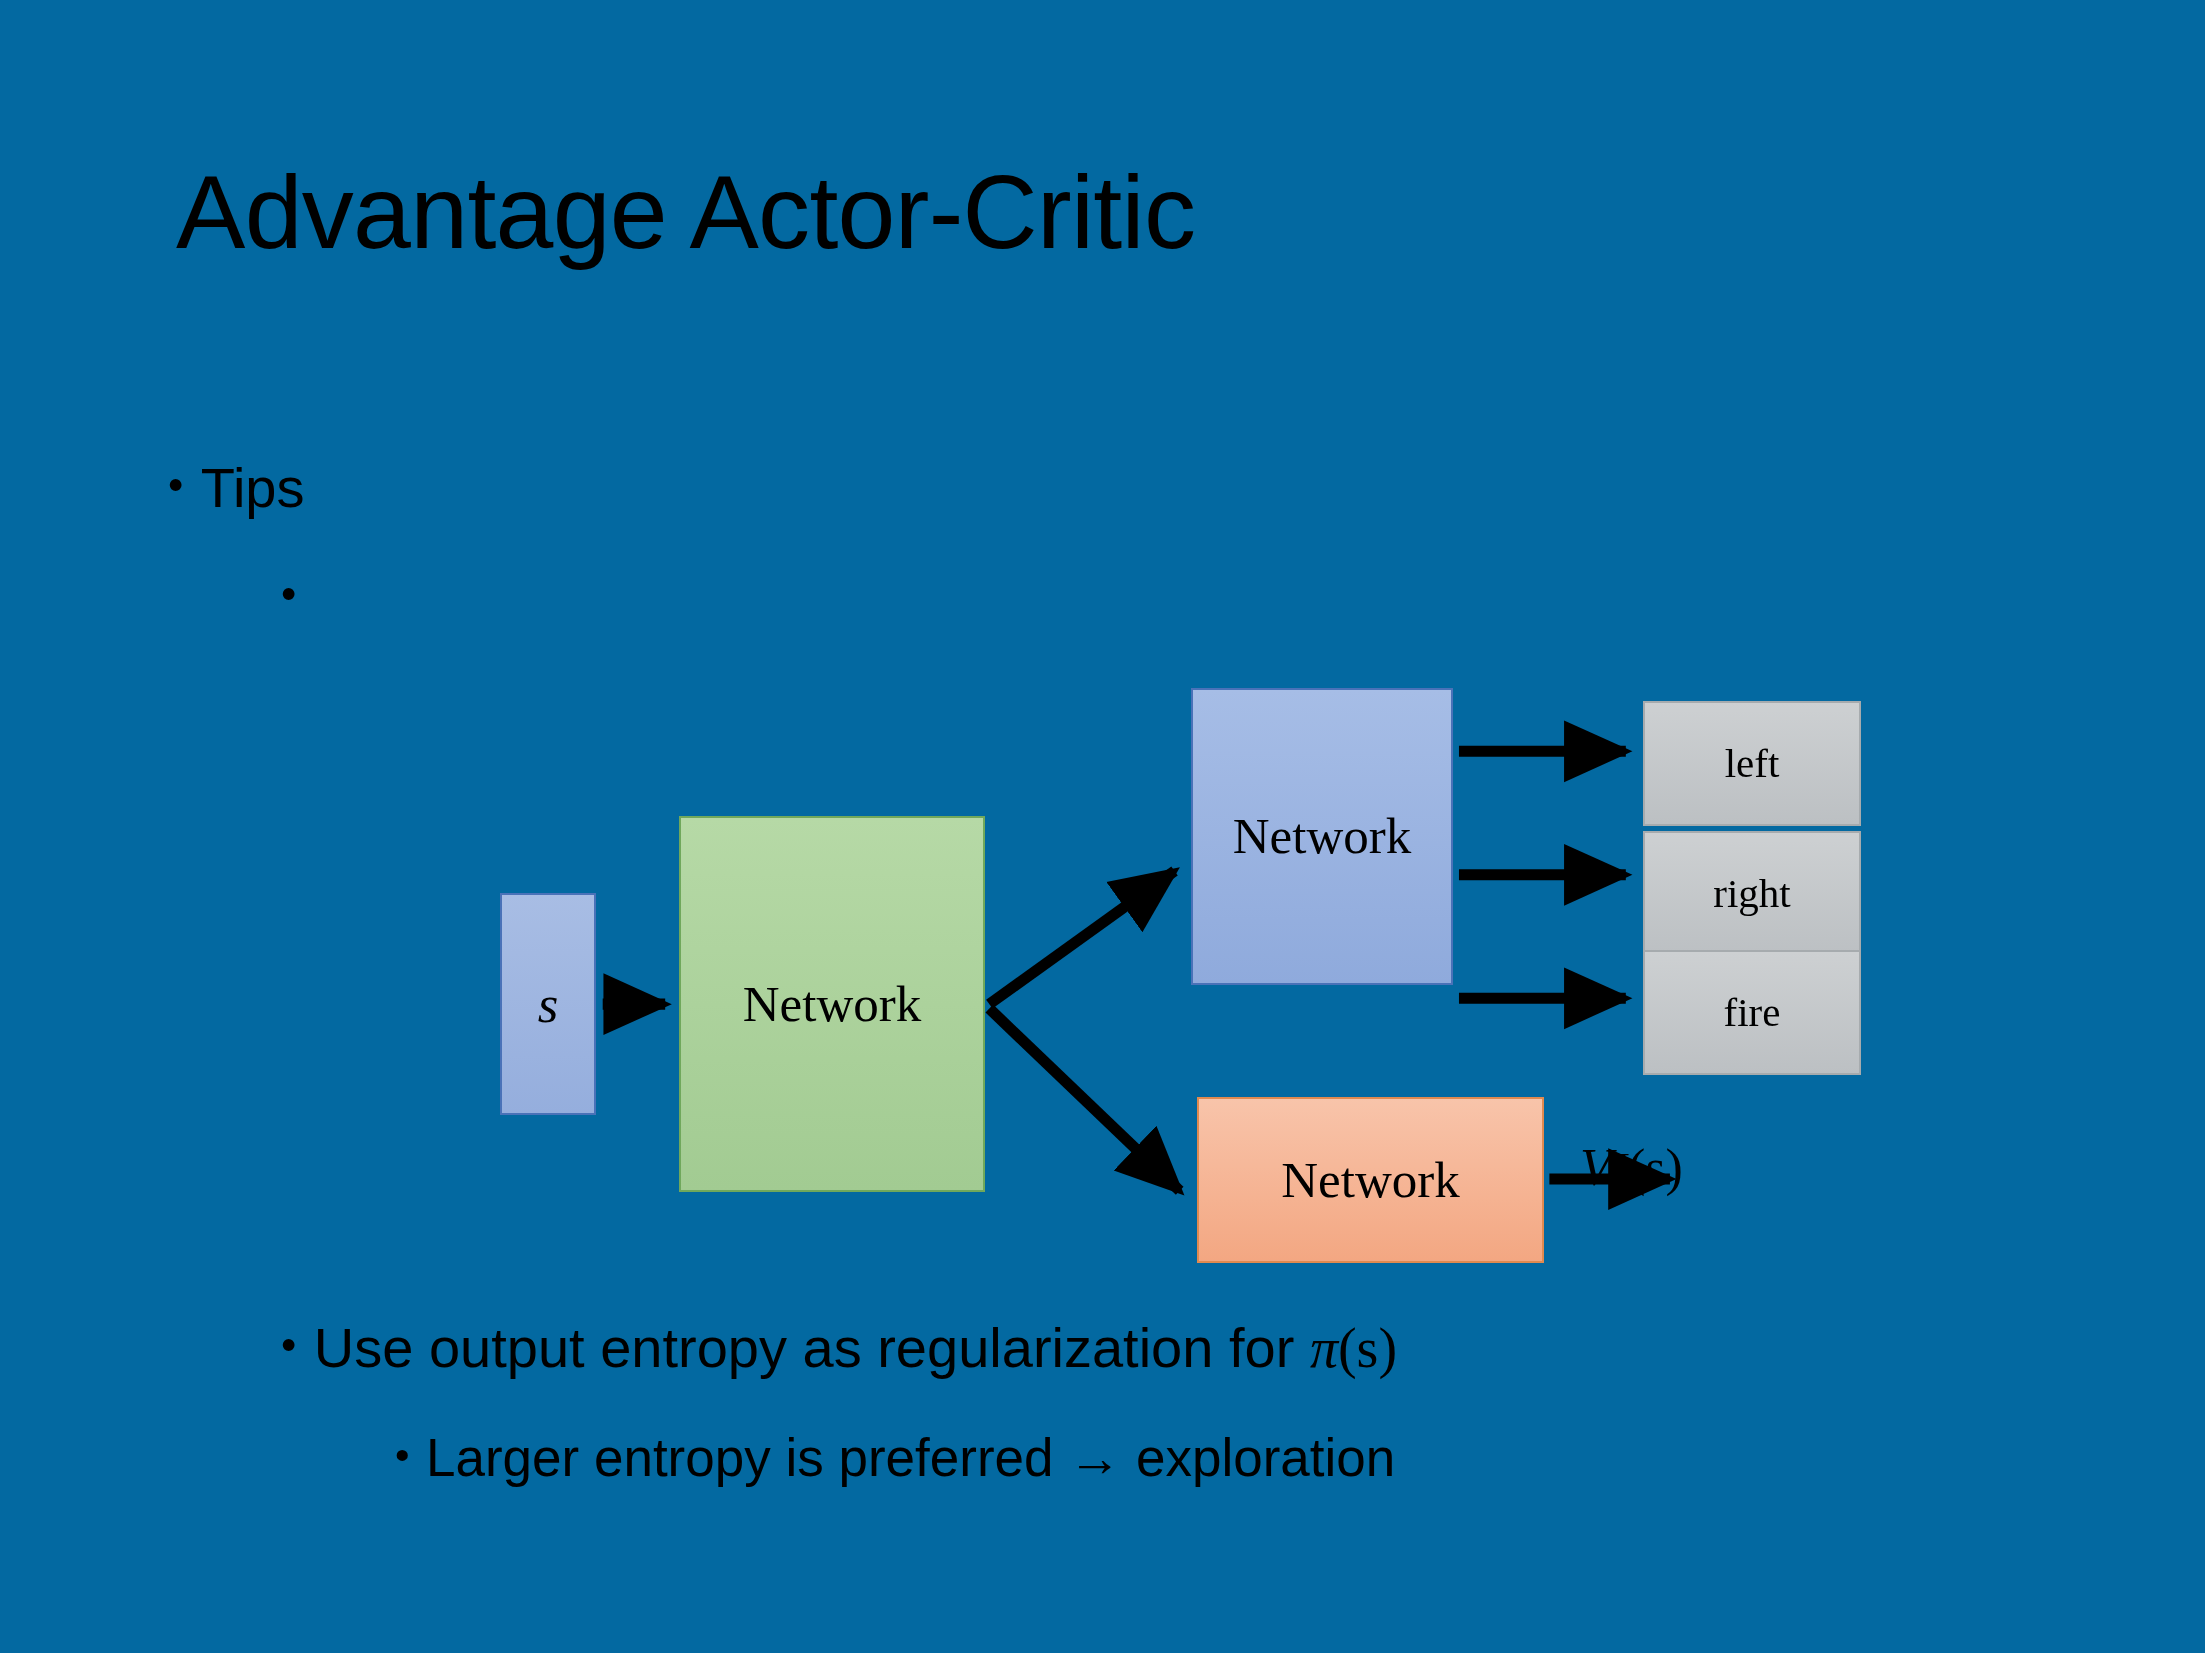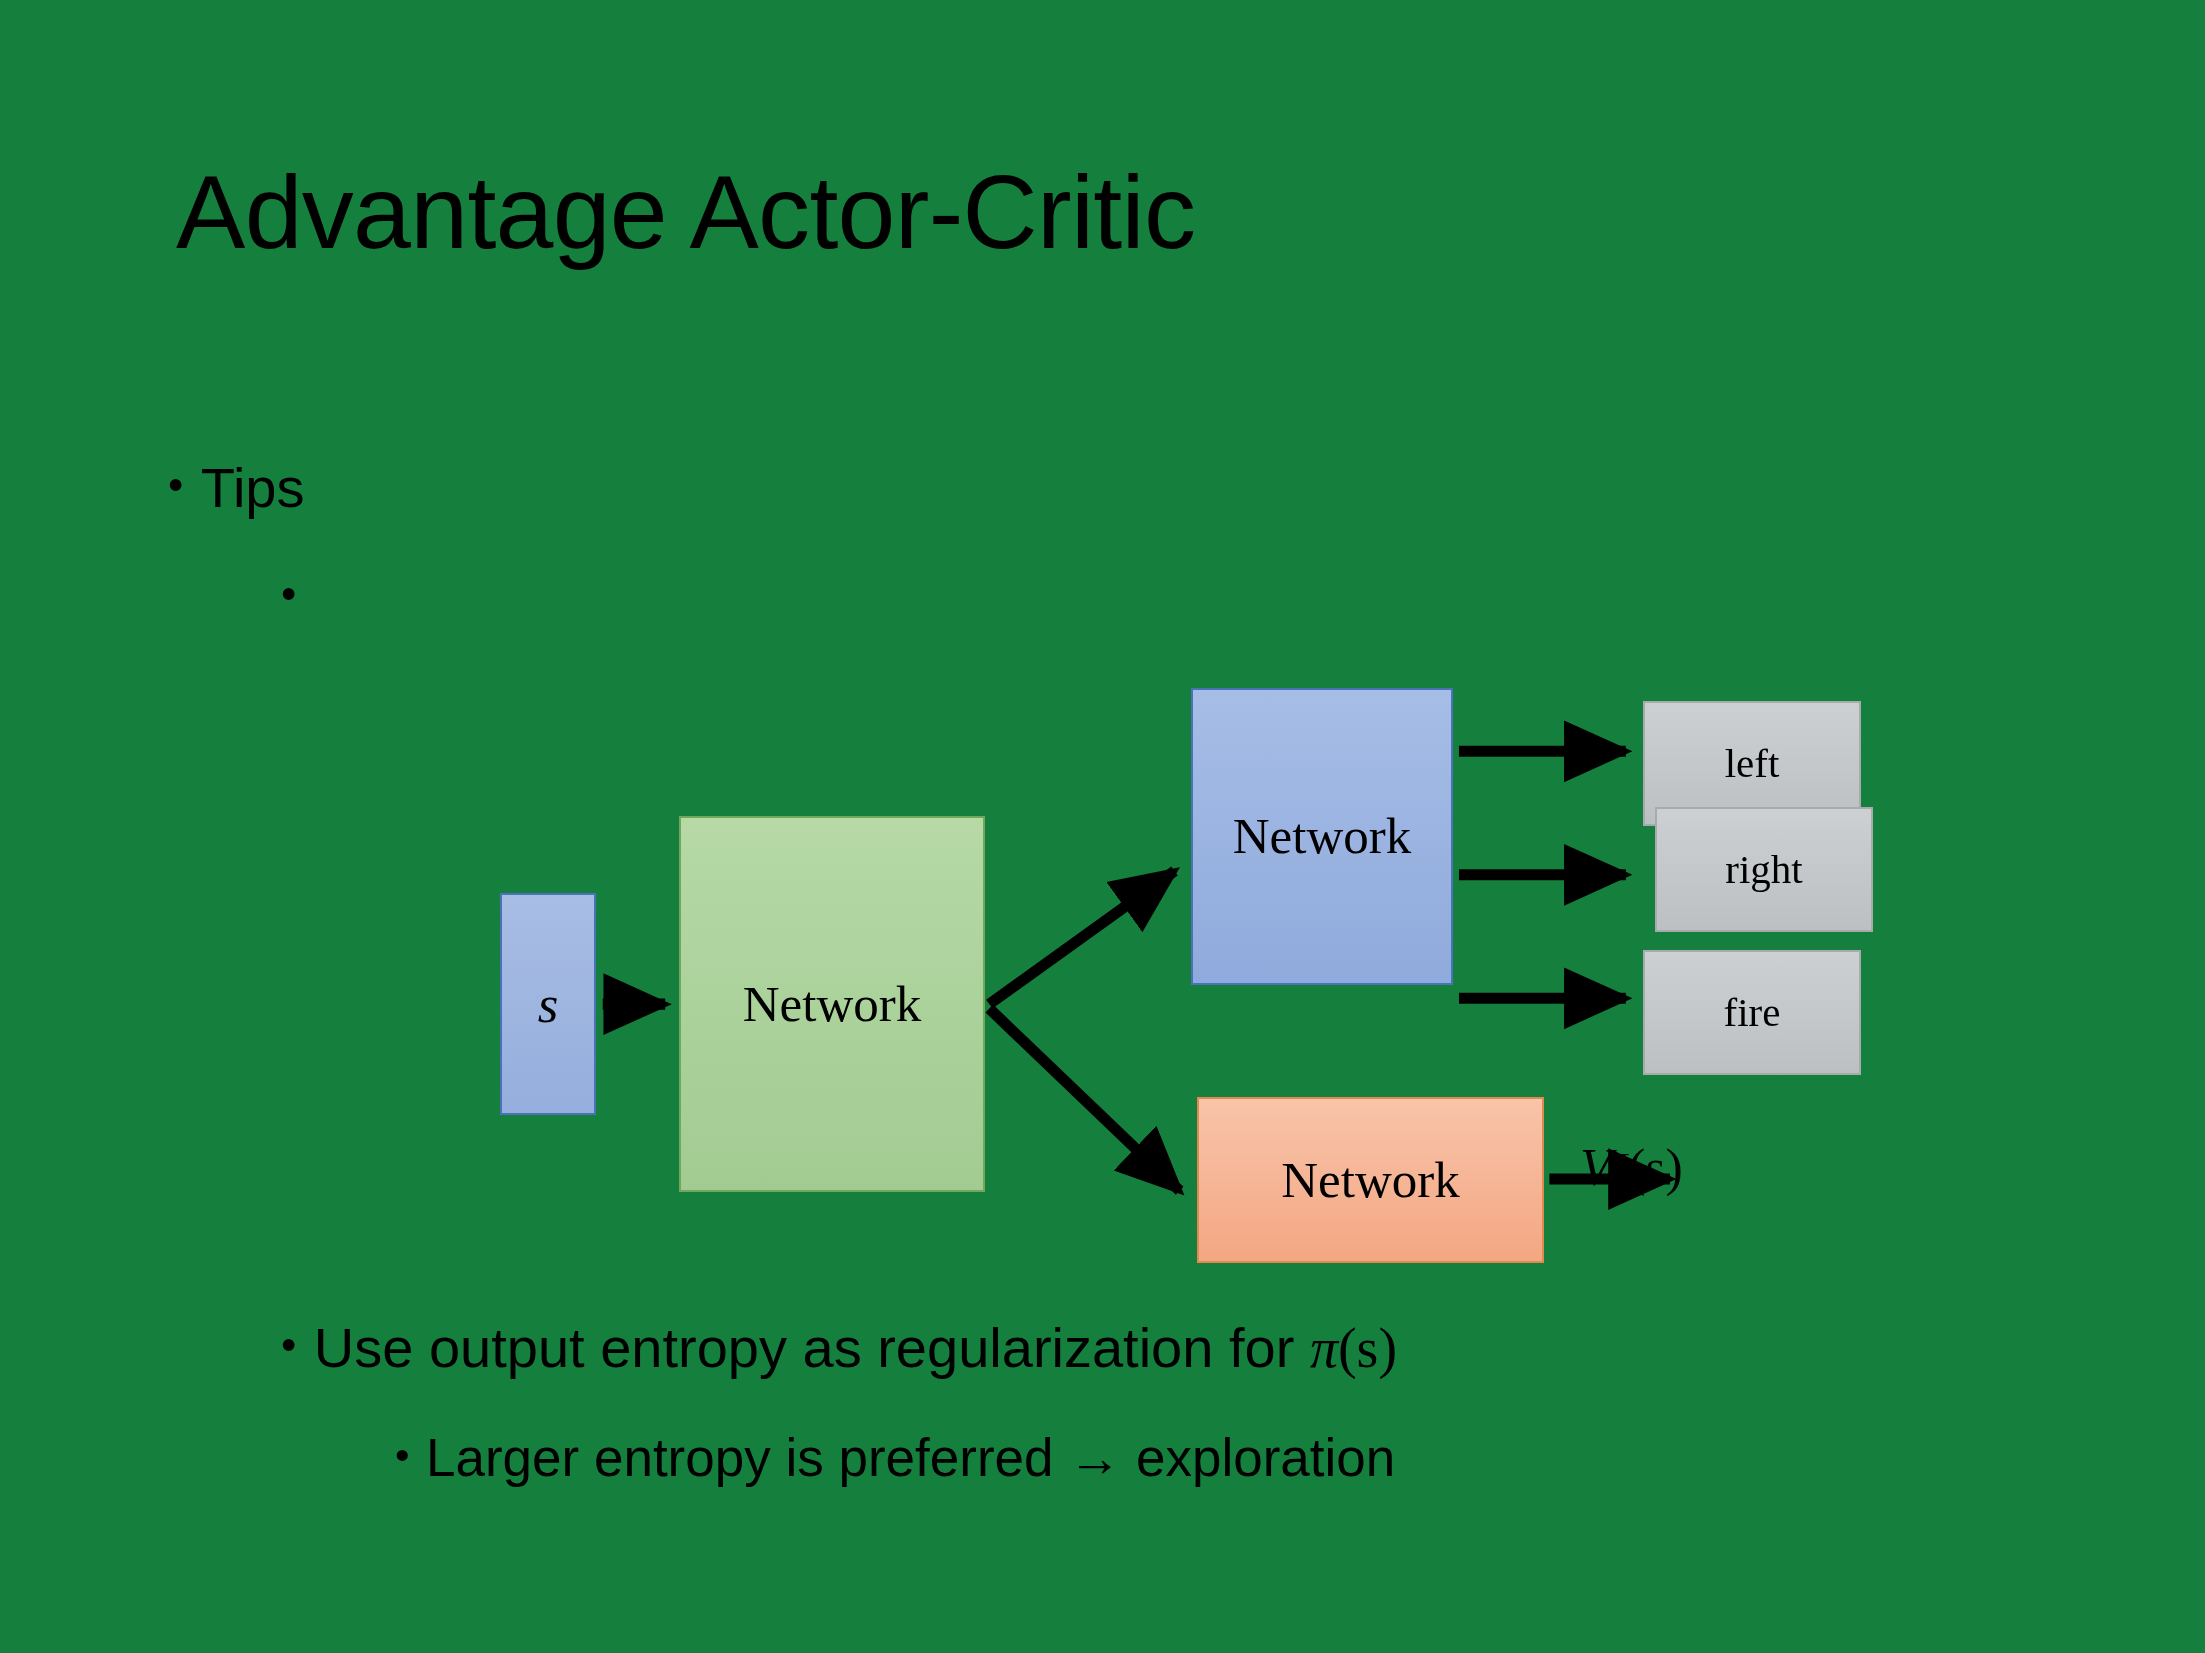--- a/index.html
+++ b/index.html
@@ -11,7 +11,7 @@
     position: relative;
     width: 2205px;
     height: 1654px;
-    background: #15803d;
+    background: #0369a1;
     overflow: hidden;
     font-family: "Liberation Sans", sans-serif;
     color: #000000;

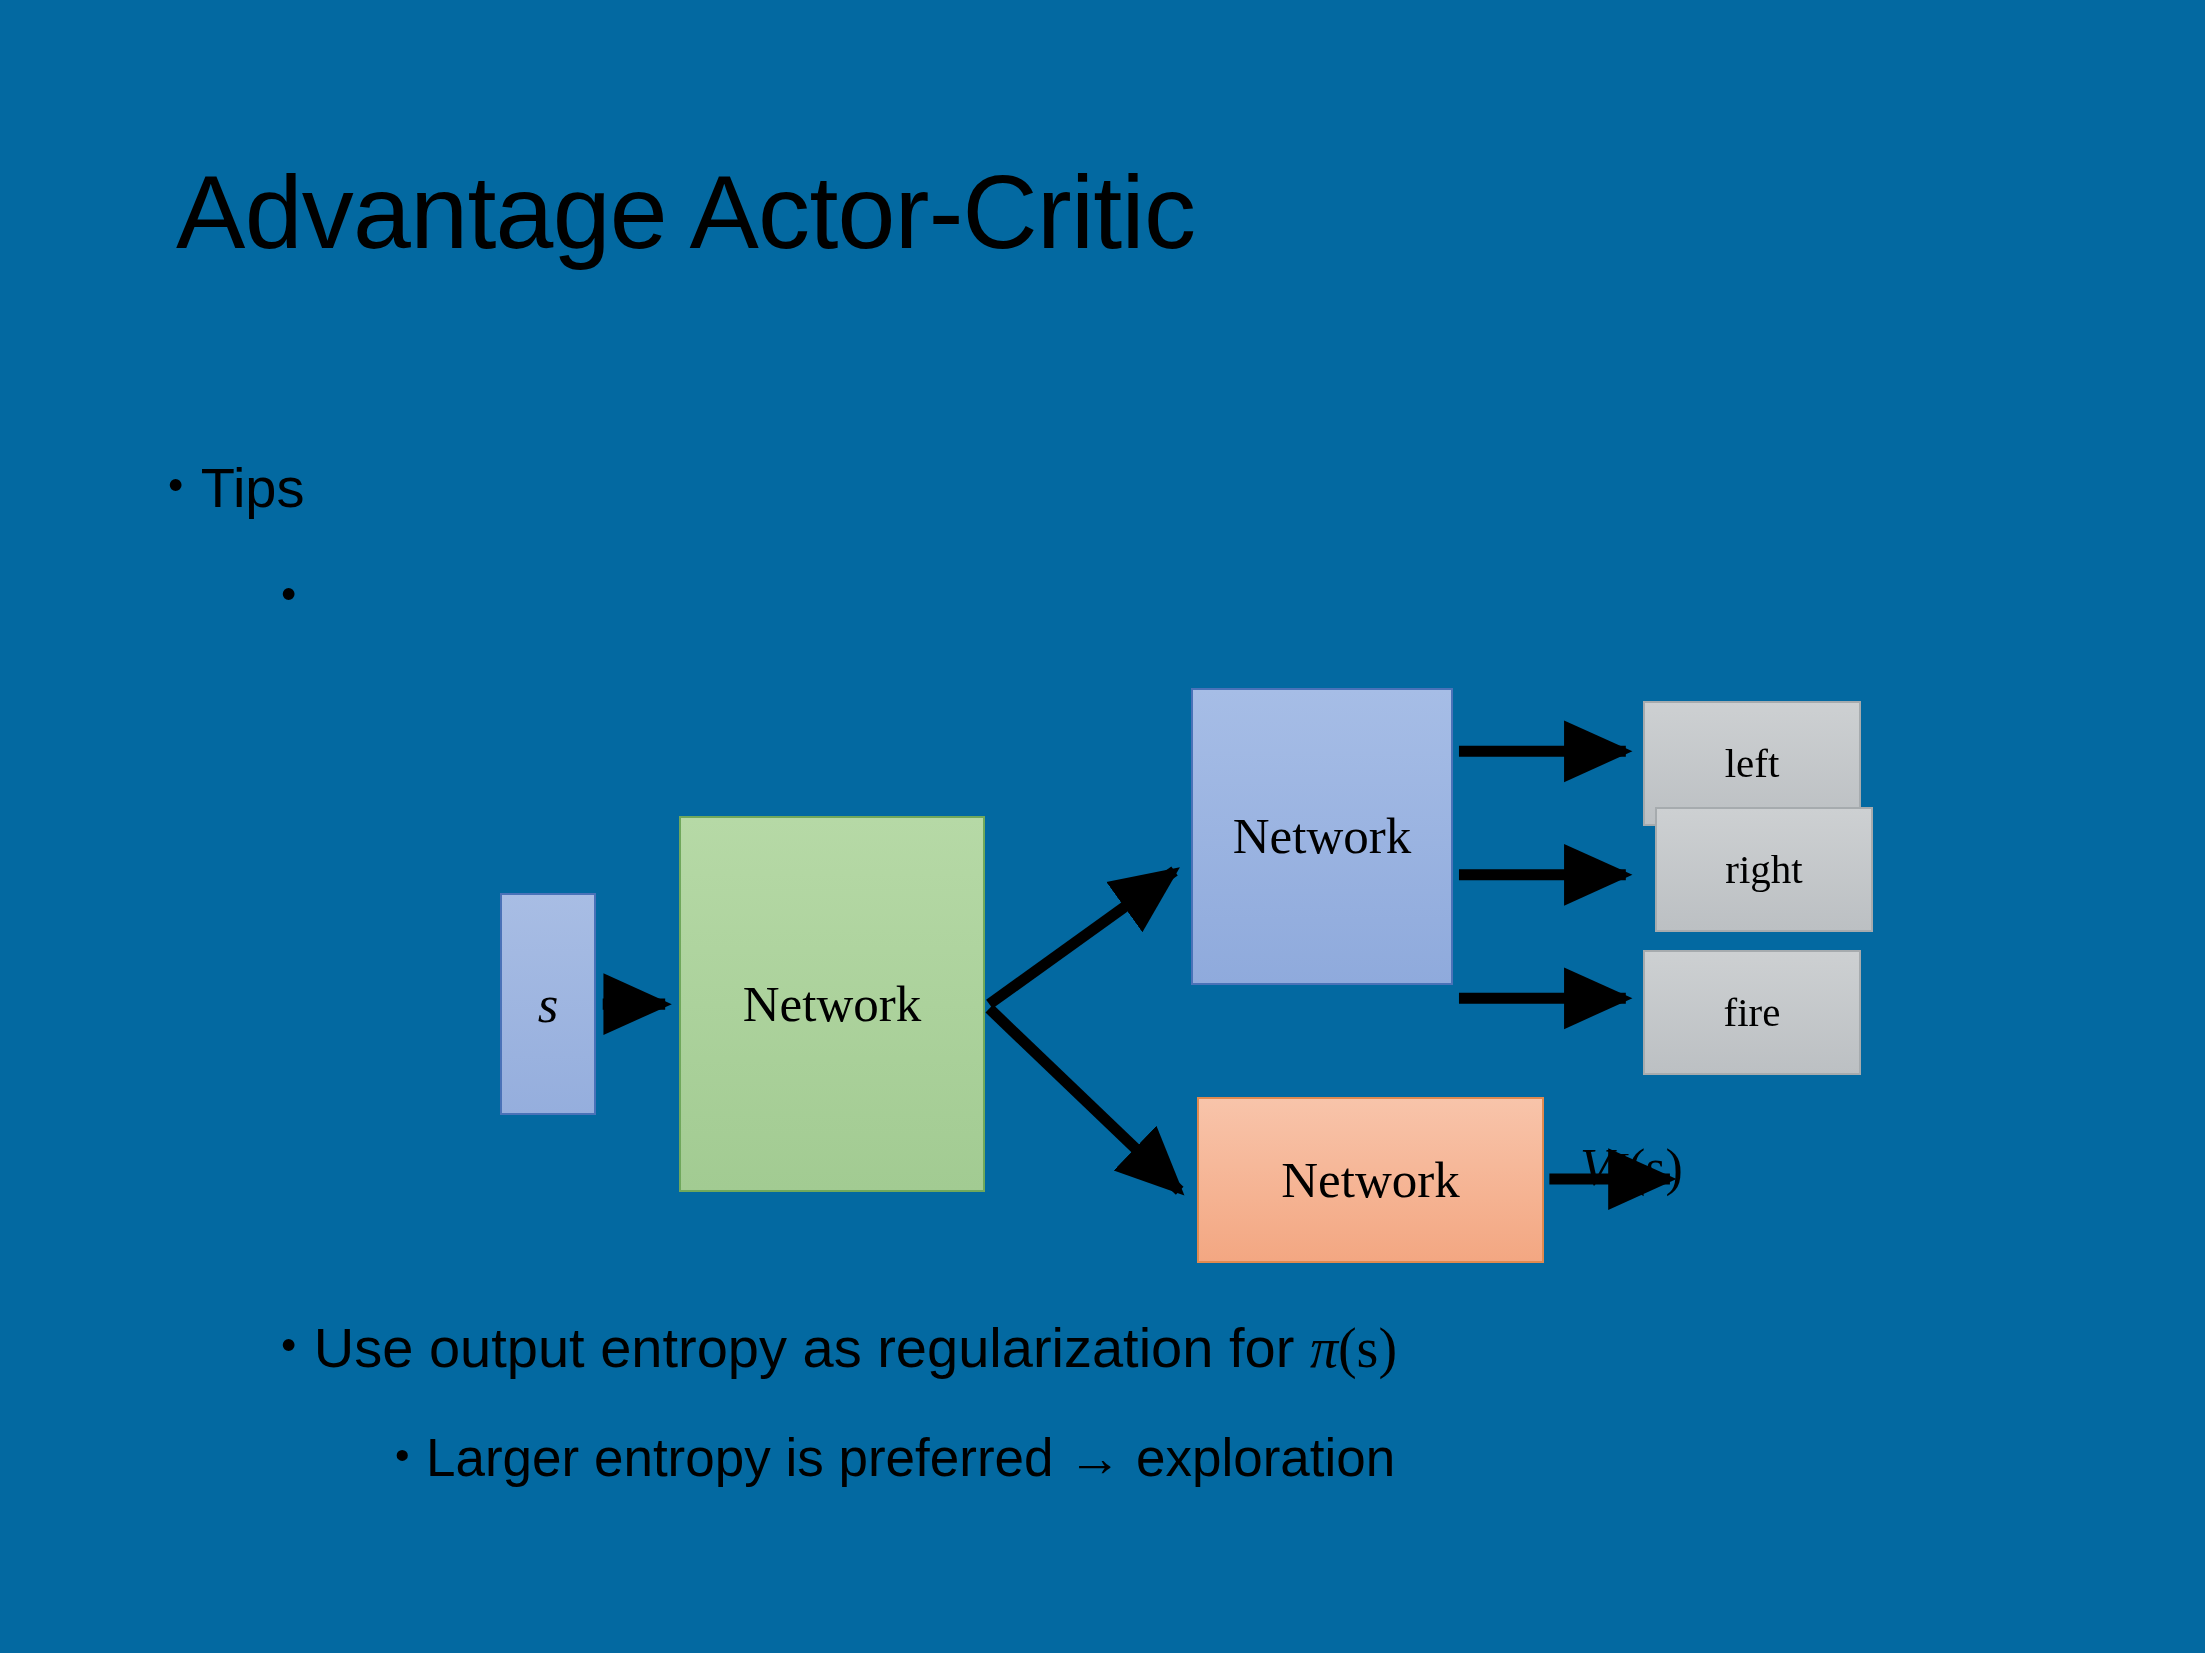--- a/index.html
+++ b/index.html
@@ -170,7 +170,7 @@
     font-size: 41px;
   }
   #action-left  { top: 701px;  }
-  #action-right { top: 807px; margin-left: 12px; }
+  #action-right { top: 831px; }
   #action-fire  { top: 950px; }
 
   

